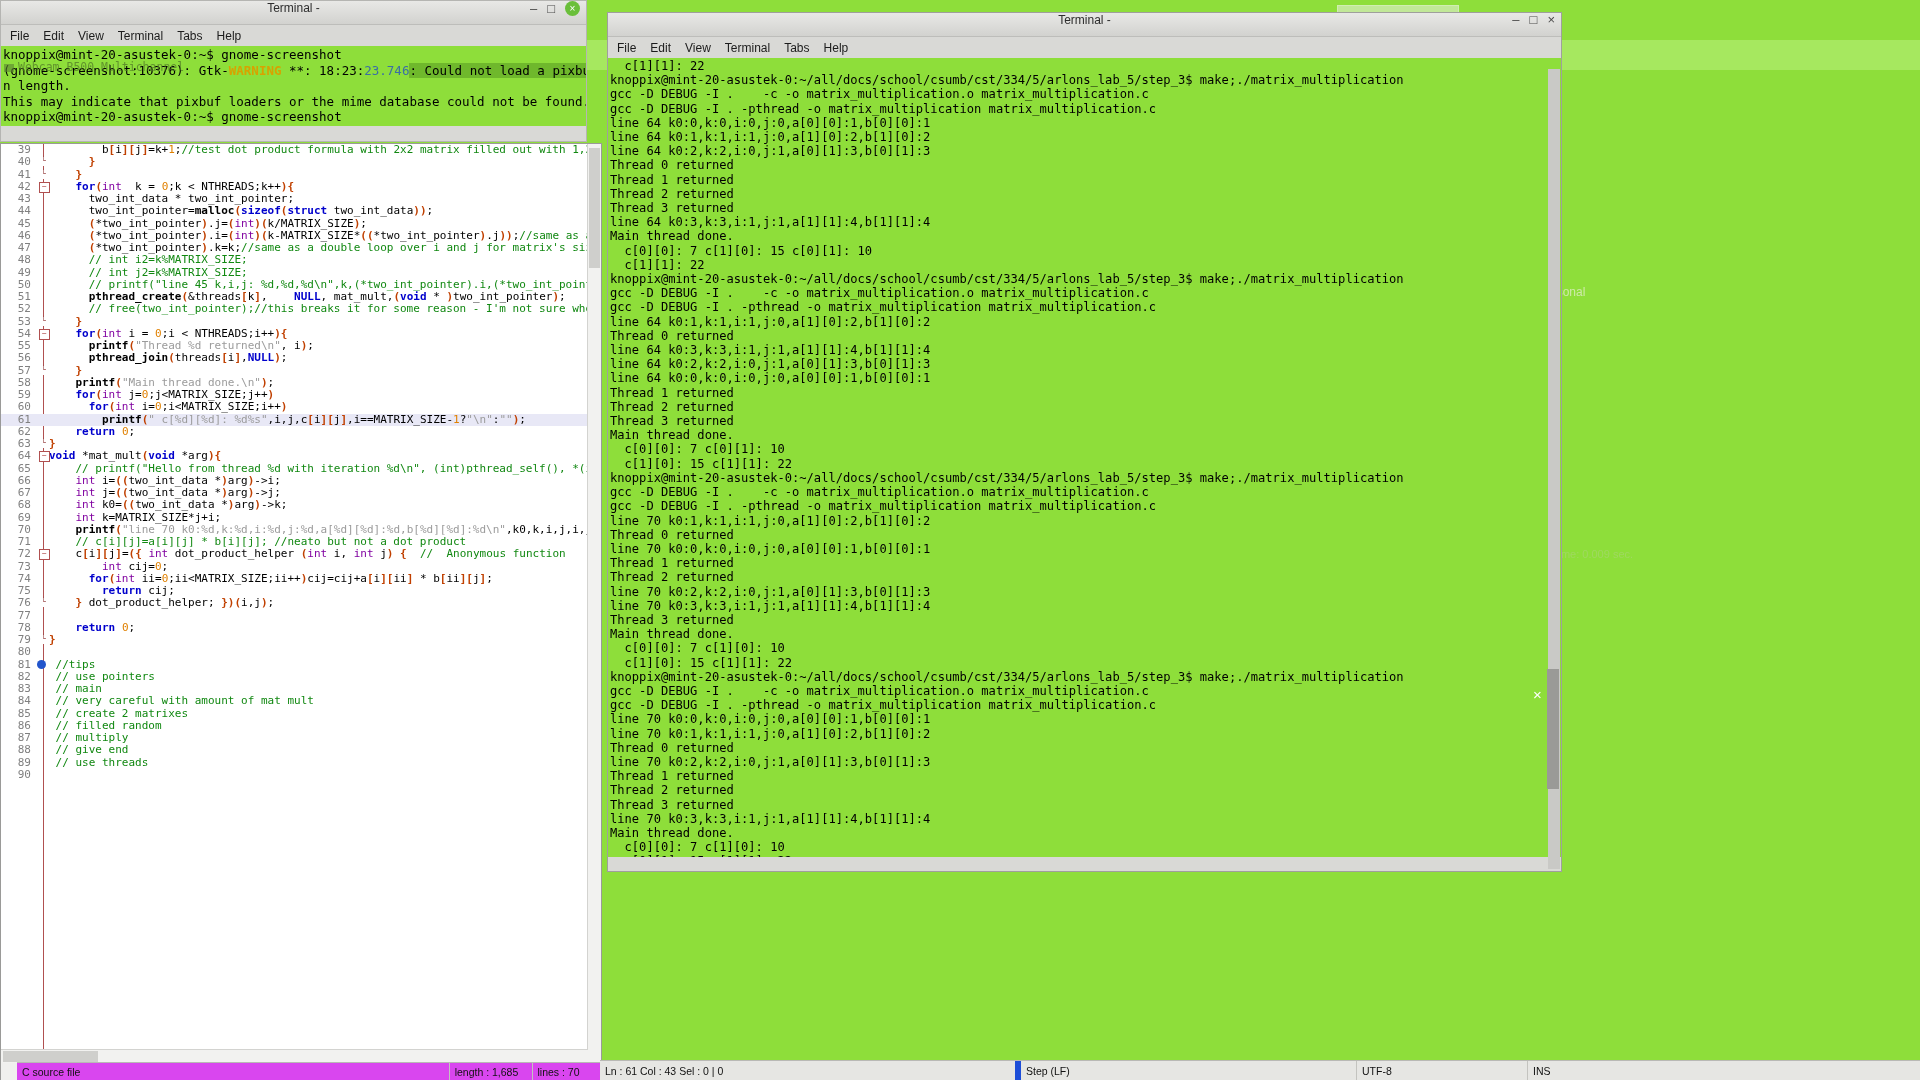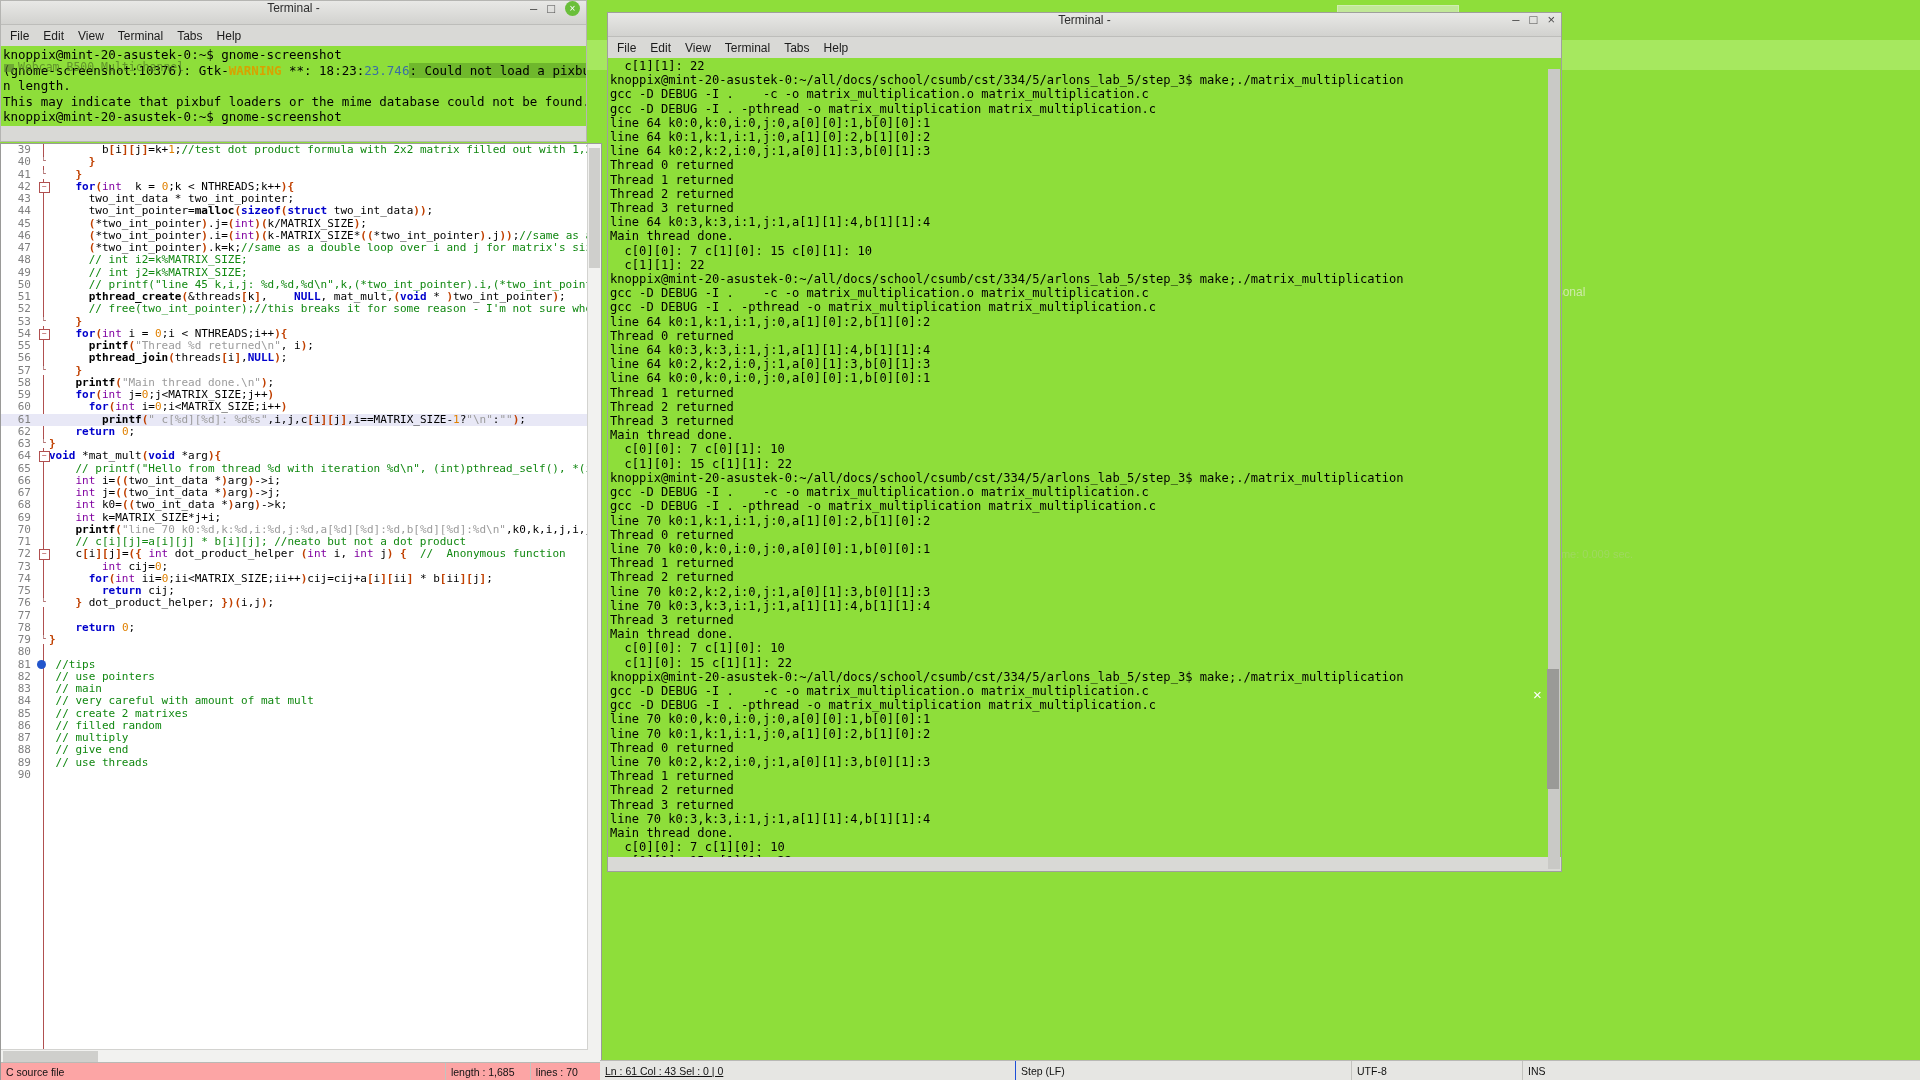--- a/index.html
+++ b/index.html
@@ -78,7 +78,7 @@
   .c{color:#118811;}                      
   .o{color:#000;font-weight:bold;}        
   .br{color:#c04000;font-weight:bold;}
-  .npp-status{position:absolute;left:0;right:0;bottom:0;height:18px;background:#fca5a5;
+  .npp-status{position:absolute;left:16px;right:0;bottom:0;height:18px;background:#d946ef;
               border-top:1px solid #b9b9b5;display:flex;align-items:center;font-size:10.5px;color:#111;}
   .npp-status div{padding:0 5px;border-right:1px solid #c3c3bf;height:100%;display:flex;align-items:center;}
   .bpdot{position:absolute;left:36px;top:1px;width:9px;height:9px;border-radius:50%;background:#2255cc;}

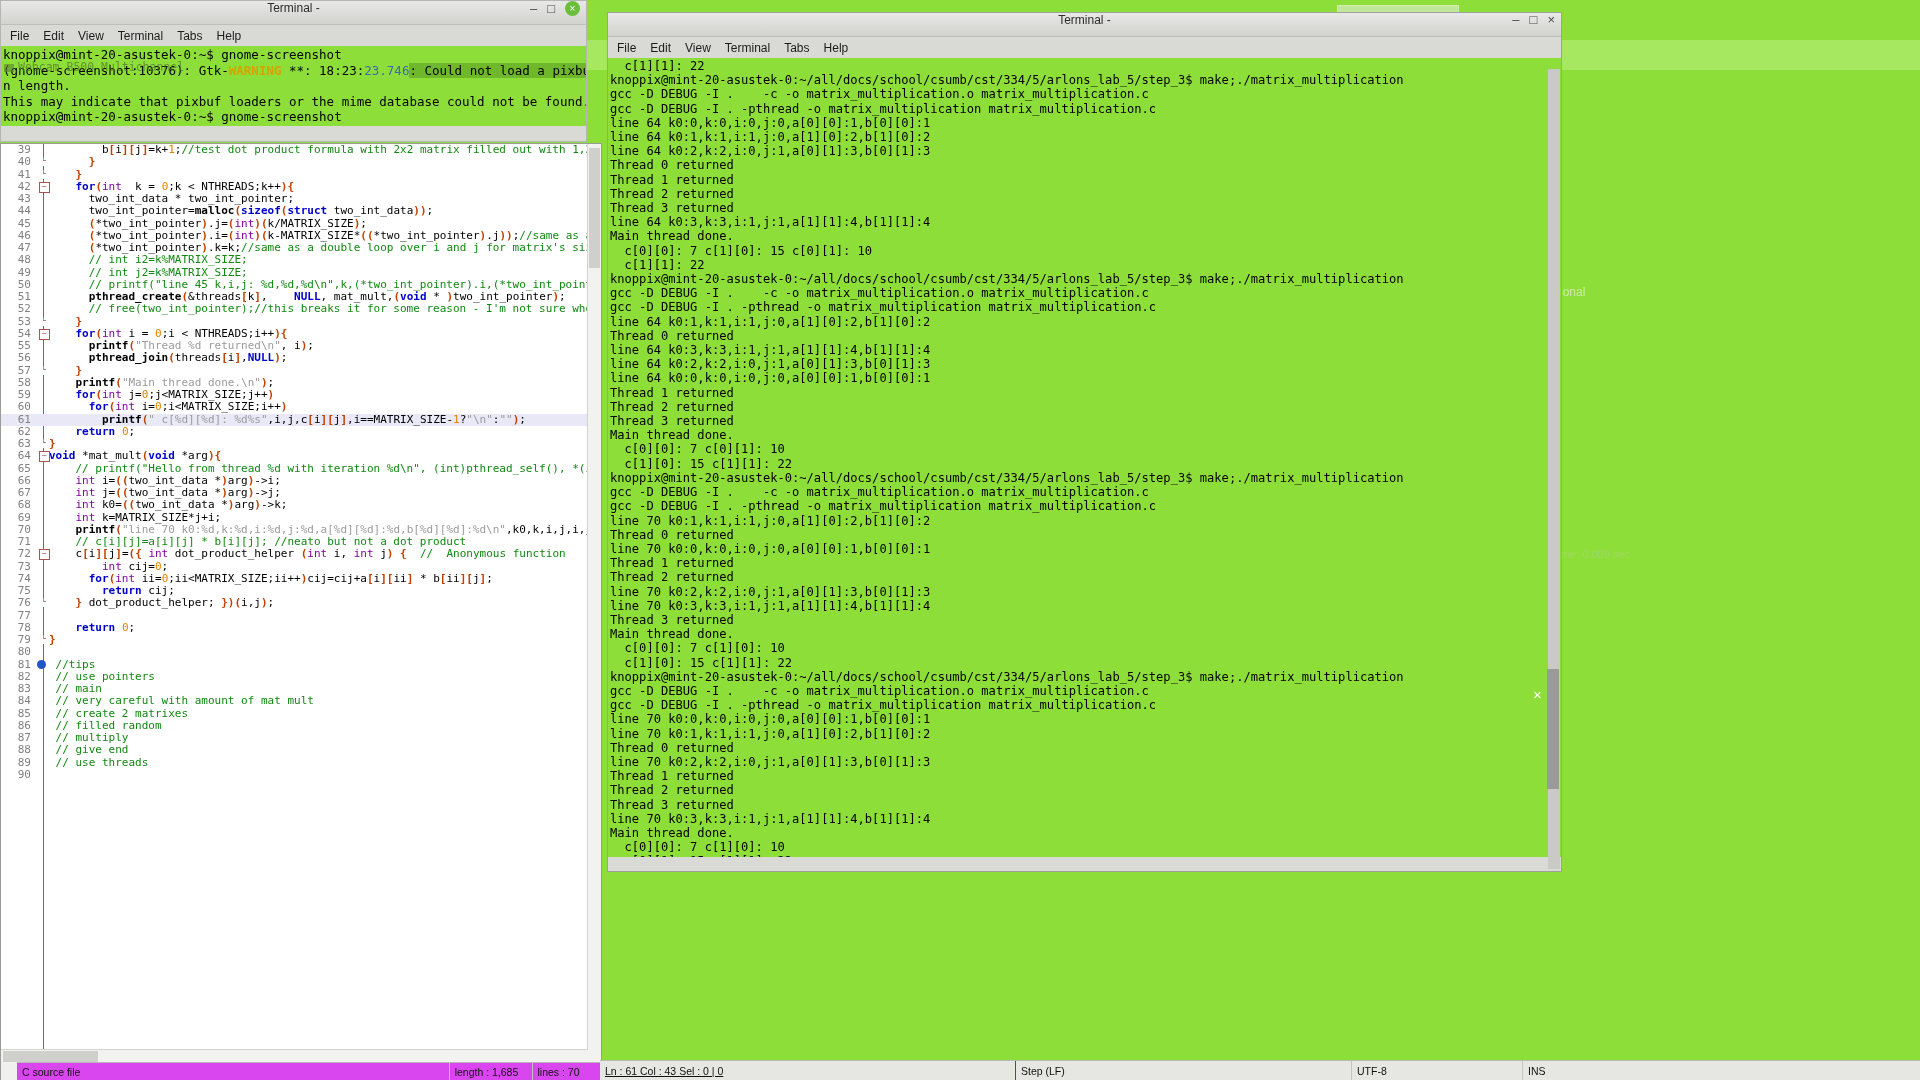--- a/index.html
+++ b/index.html
@@ -269,7 +269,7 @@
 </div>
 
 <div style="position:absolute;left:600px;bottom:0;width:1320px;height:19px;background:#e6e6e3;border-top:1px solid #b9b9b5;display:flex;align-items:center;font-size:10.5px;color:#111;">
-  <div style="width:410px;padding-left:5px;border-right:1px solid #1d4ed8;height:100%;display:flex;align-items:center;text-decoration:underline;">Ln : 61   Col : 43   Sel : 0 | 0</div>
+  <div style="width:410px;padding-left:5px;border-right:6px solid #1d4ed8;height:100%;display:flex;align-items:center;">Ln : 61   Col : 43   Sel : 0 | 0</div>
   <div style="width:330px;padding-left:5px;border-right:1px solid #c3c3bf;height:100%;display:flex;align-items:center;">Step (LF)</div>
   <div style="width:165px;padding-left:5px;border-right:1px solid #c3c3bf;height:100%;display:flex;align-items:center;">UTF-8</div>
   <div style="padding-left:5px;height:100%;display:flex;align-items:center;">INS</div>

